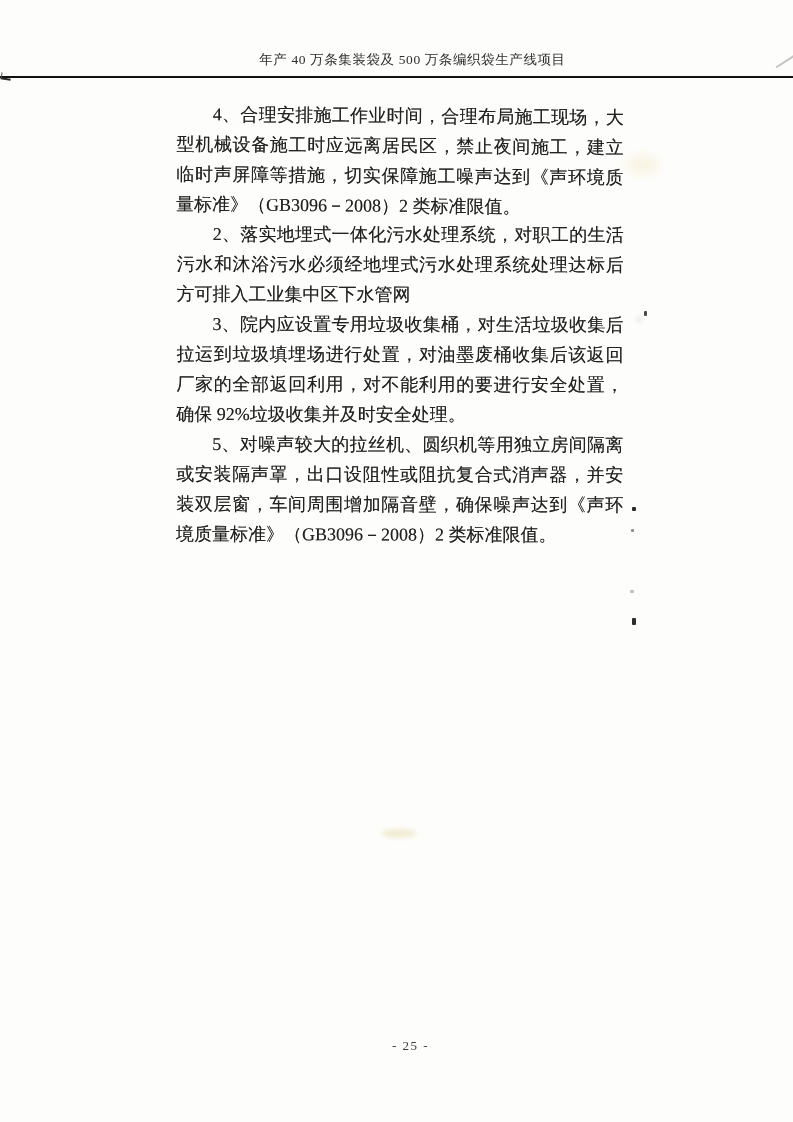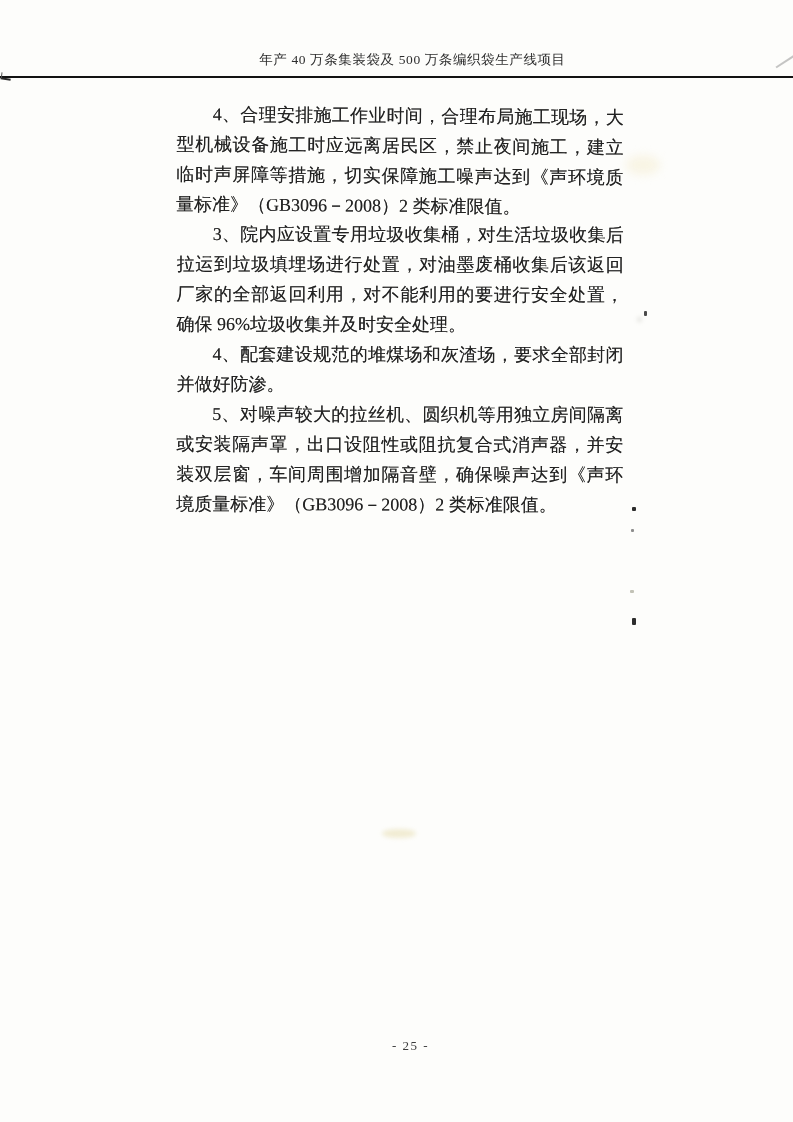--- a/index.html
+++ b/index.html
@@ -94,6 +94,7 @@
 
   <div class="content">
     <p class="para para-0">4、合理安排施工作业时间，合理布局施工现场，大型机械设备施工时应远离居民区，禁止夜间施工，建立临时声屏障等措施，切实保障施工噪声达到《声环境质量标准》（GB3096－2008）2 类标准限值。</p>
+    <p class="para">2、落实地埋式一体化污水处理系统，对职工的生活污水和沐浴污水必须经地埋式污水处理系统处理达标后方可排入工业集中区下水管网</p>
     <p class="para">3、院内应设置专用垃圾收集桶，对生活垃圾收集后拉运到垃圾填埋场进行处置，对油墨废桶收集后该返回厂家的全部返回利用，对不能利用的要进行安全处置，确保 96%垃圾收集并及时安全处理。</p>
     <p class="para">4、配套建设规范的堆煤场和灰渣场，要求全部封闭并做好防渗。</p>
     <p class="para">5、对噪声较大的拉丝机、圆织机等用独立房间隔离或安装隔声罩，出口设阻性或阻抗复合式消声器，并安装双层窗，车间周围增加隔音壁，确保噪声达到《声环境质量标准》（GB3096－2008）2 类标准限值。</p>

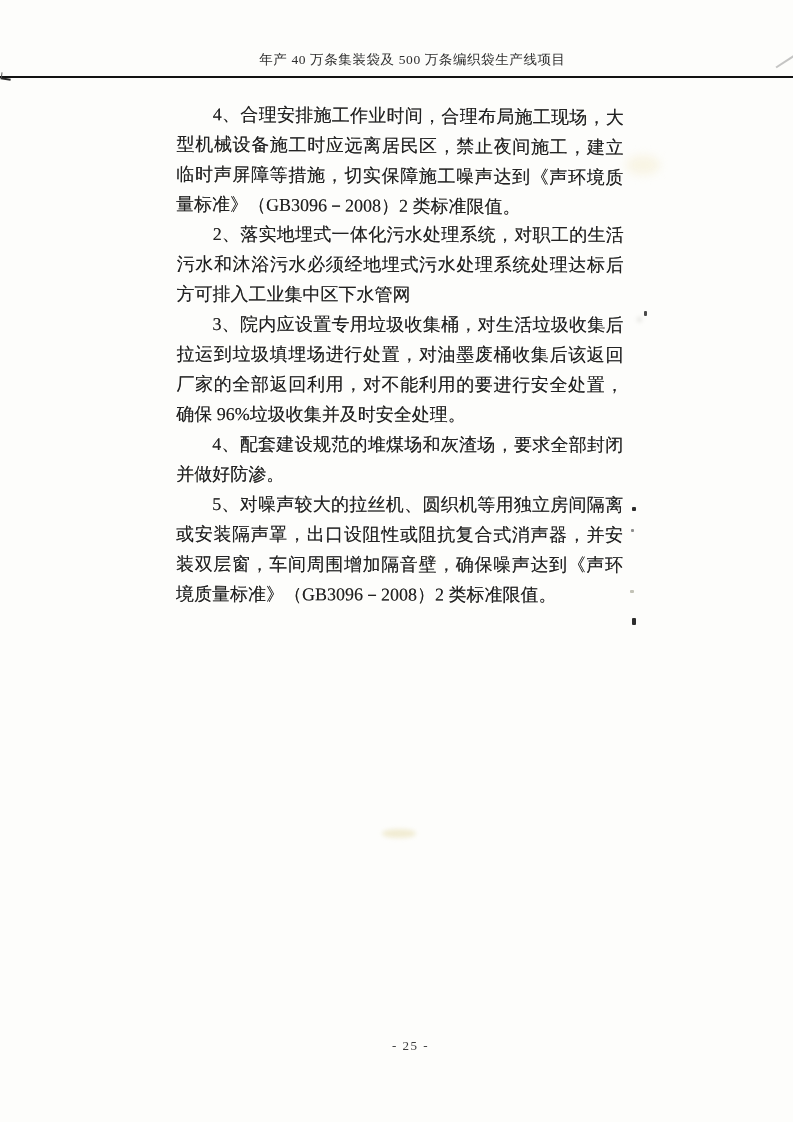--- a/index.html
+++ b/index.html
@@ -95,7 +95,7 @@
   <div class="content">
     <p class="para para-0">4、合理安排施工作业时间，合理布局施工现场，大型机械设备施工时应远离居民区，禁止夜间施工，建立临时声屏障等措施，切实保障施工噪声达到《声环境质量标准》（GB3096－2008）2 类标准限值。</p>
     <p class="para">2、落实地埋式一体化污水处理系统，对职工的生活污水和沐浴污水必须经地埋式污水处理系统处理达标后方可排入工业集中区下水管网</p>
-    <p class="para">3、院内应设置专用垃圾收集桶，对生活垃圾收集后拉运到垃圾填埋场进行处置，对油墨废桶收集后该返回厂家的全部返回利用，对不能利用的要进行安全处置，确保 96%垃圾收集并及时安全处理。</p>
+    <p class="para">3、院内应设置专用垃圾收集桶，对生活垃圾收集后拉运到垃圾填埋场进行处置，对油墨废桶收集后该返回厂家的全部返回利用，对不能利用的要进行安全处置，确保 92%垃圾收集并及时安全处理。</p>
     <p class="para">4、配套建设规范的堆煤场和灰渣场，要求全部封闭并做好防渗。</p>
     <p class="para">5、对噪声较大的拉丝机、圆织机等用独立房间隔离或安装隔声罩，出口设阻性或阻抗复合式消声器，并安装双层窗，车间周围增加隔音壁，确保噪声达到《声环境质量标准》（GB3096－2008）2 类标准限值。</p>
   </div>

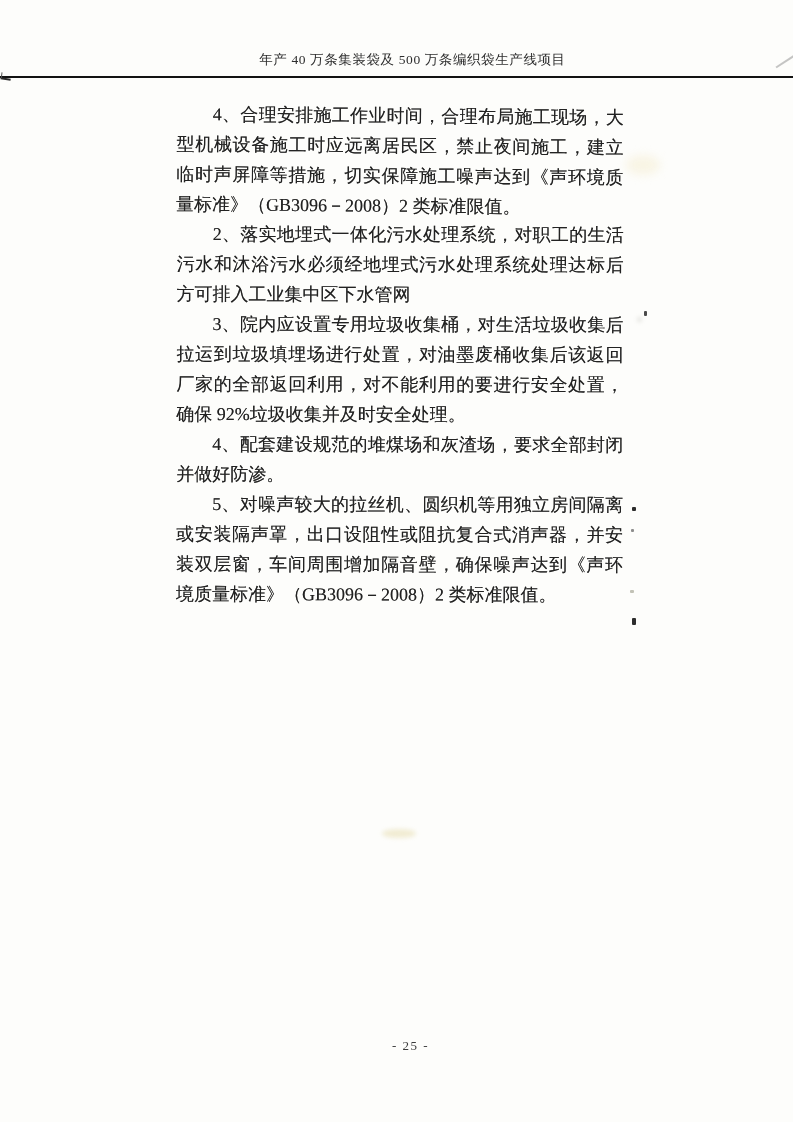--- a/index.html
+++ b/index.html
@@ -96,7 +96,6 @@
     <p class="para para-0">4、合理安排施工作业时间，合理布局施工现场，大型机械设备施工时应远离居民区，禁止夜间施工，建立临时声屏障等措施，切实保障施工噪声达到《声环境质量标准》（GB3096－2008）2 类标准限值。</p>
     <p class="para">2、落实地埋式一体化污水处理系统，对职工的生活污水和沐浴污水必须经地埋式污水处理系统处理达标后方可排入工业集中区下水管网</p>
     <p class="para">3、院内应设置专用垃圾收集桶，对生活垃圾收集后拉运到垃圾填埋场进行处置，对油墨废桶收集后该返回厂家的全部返回利用，对不能利用的要进行安全处置，确保 92%垃圾收集并及时安全处理。</p>
-    <p class="para">4、配套建设规范的堆煤场和灰渣场，要求全部封闭并做好防渗。</p>
     <p class="para">5、对噪声较大的拉丝机、圆织机等用独立房间隔离或安装隔声罩，出口设阻性或阻抗复合式消声器，并安装双层窗，车间周围增加隔音壁，确保噪声达到《声环境质量标准》（GB3096－2008）2 类标准限值。</p>
   </div>
 

